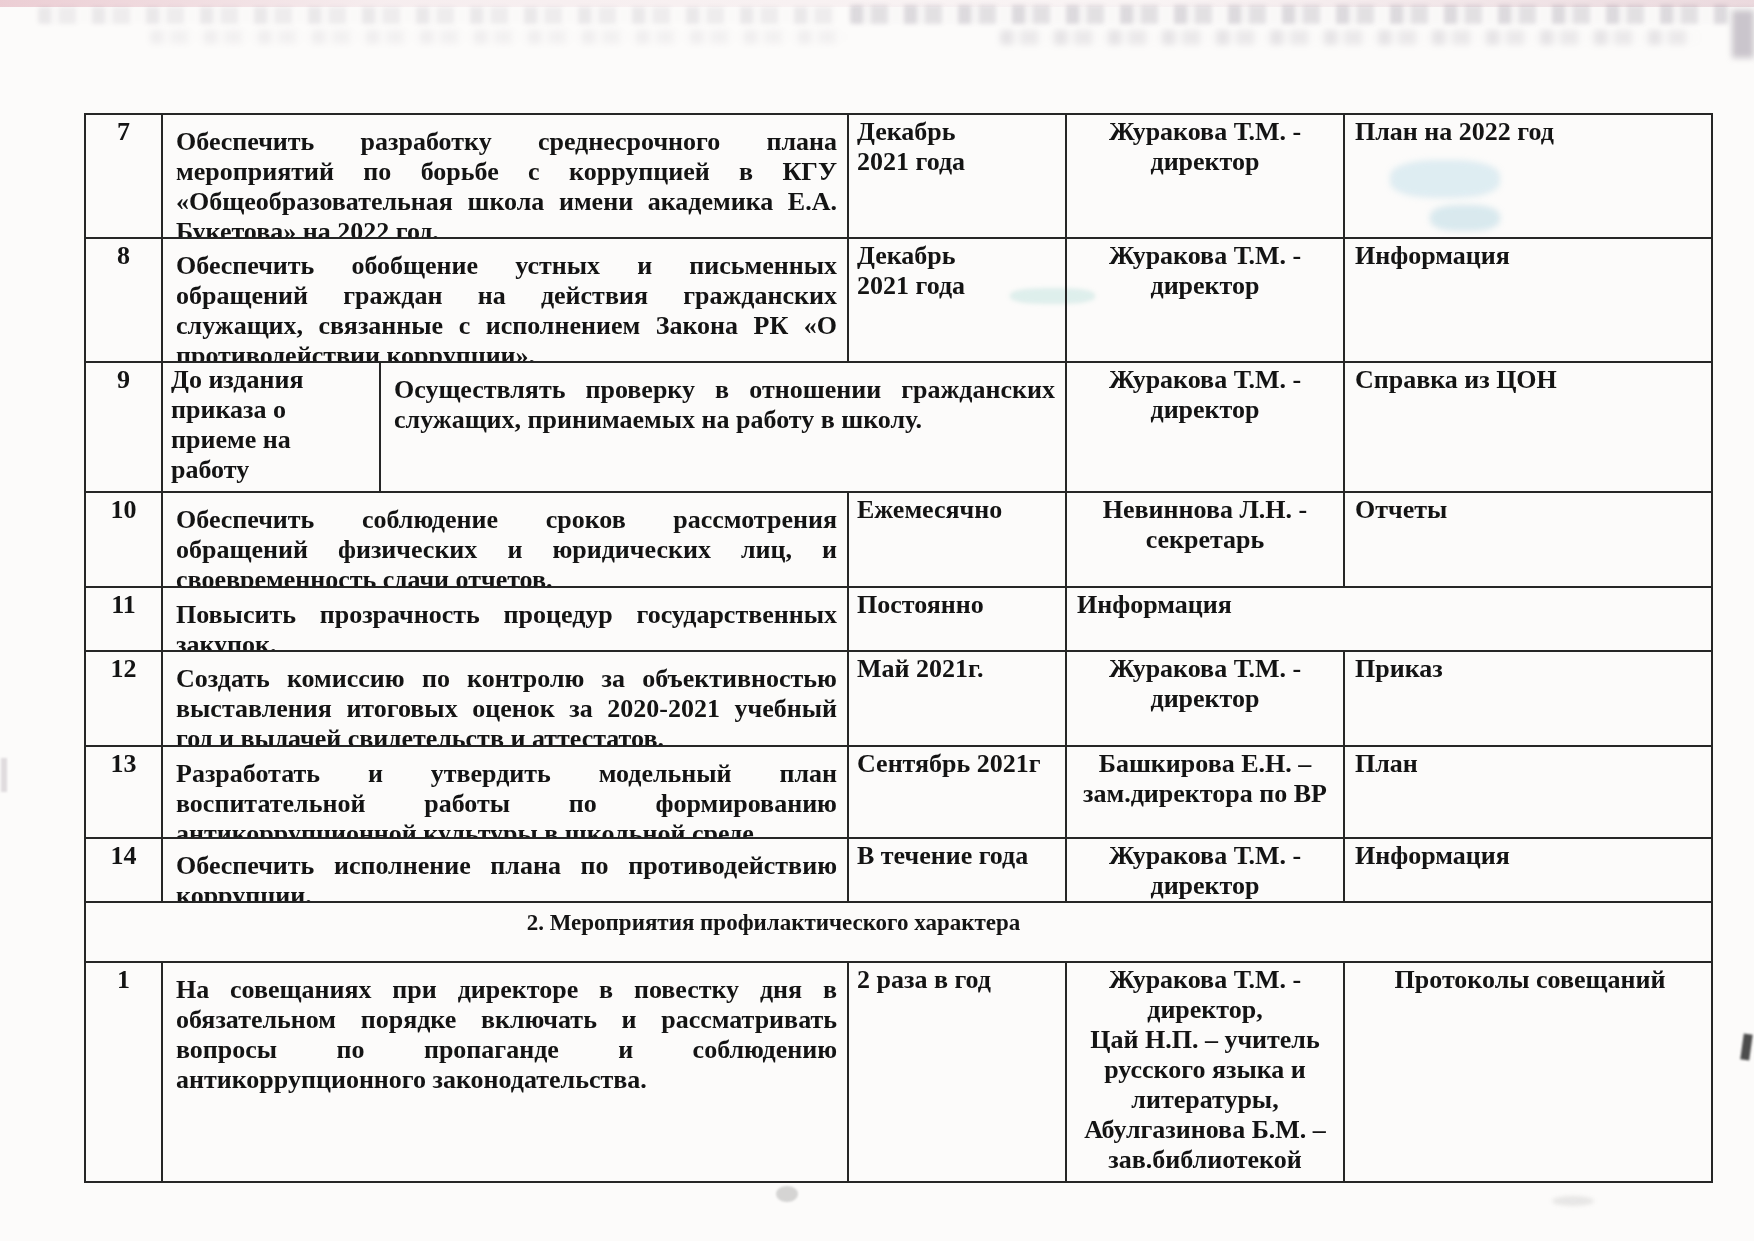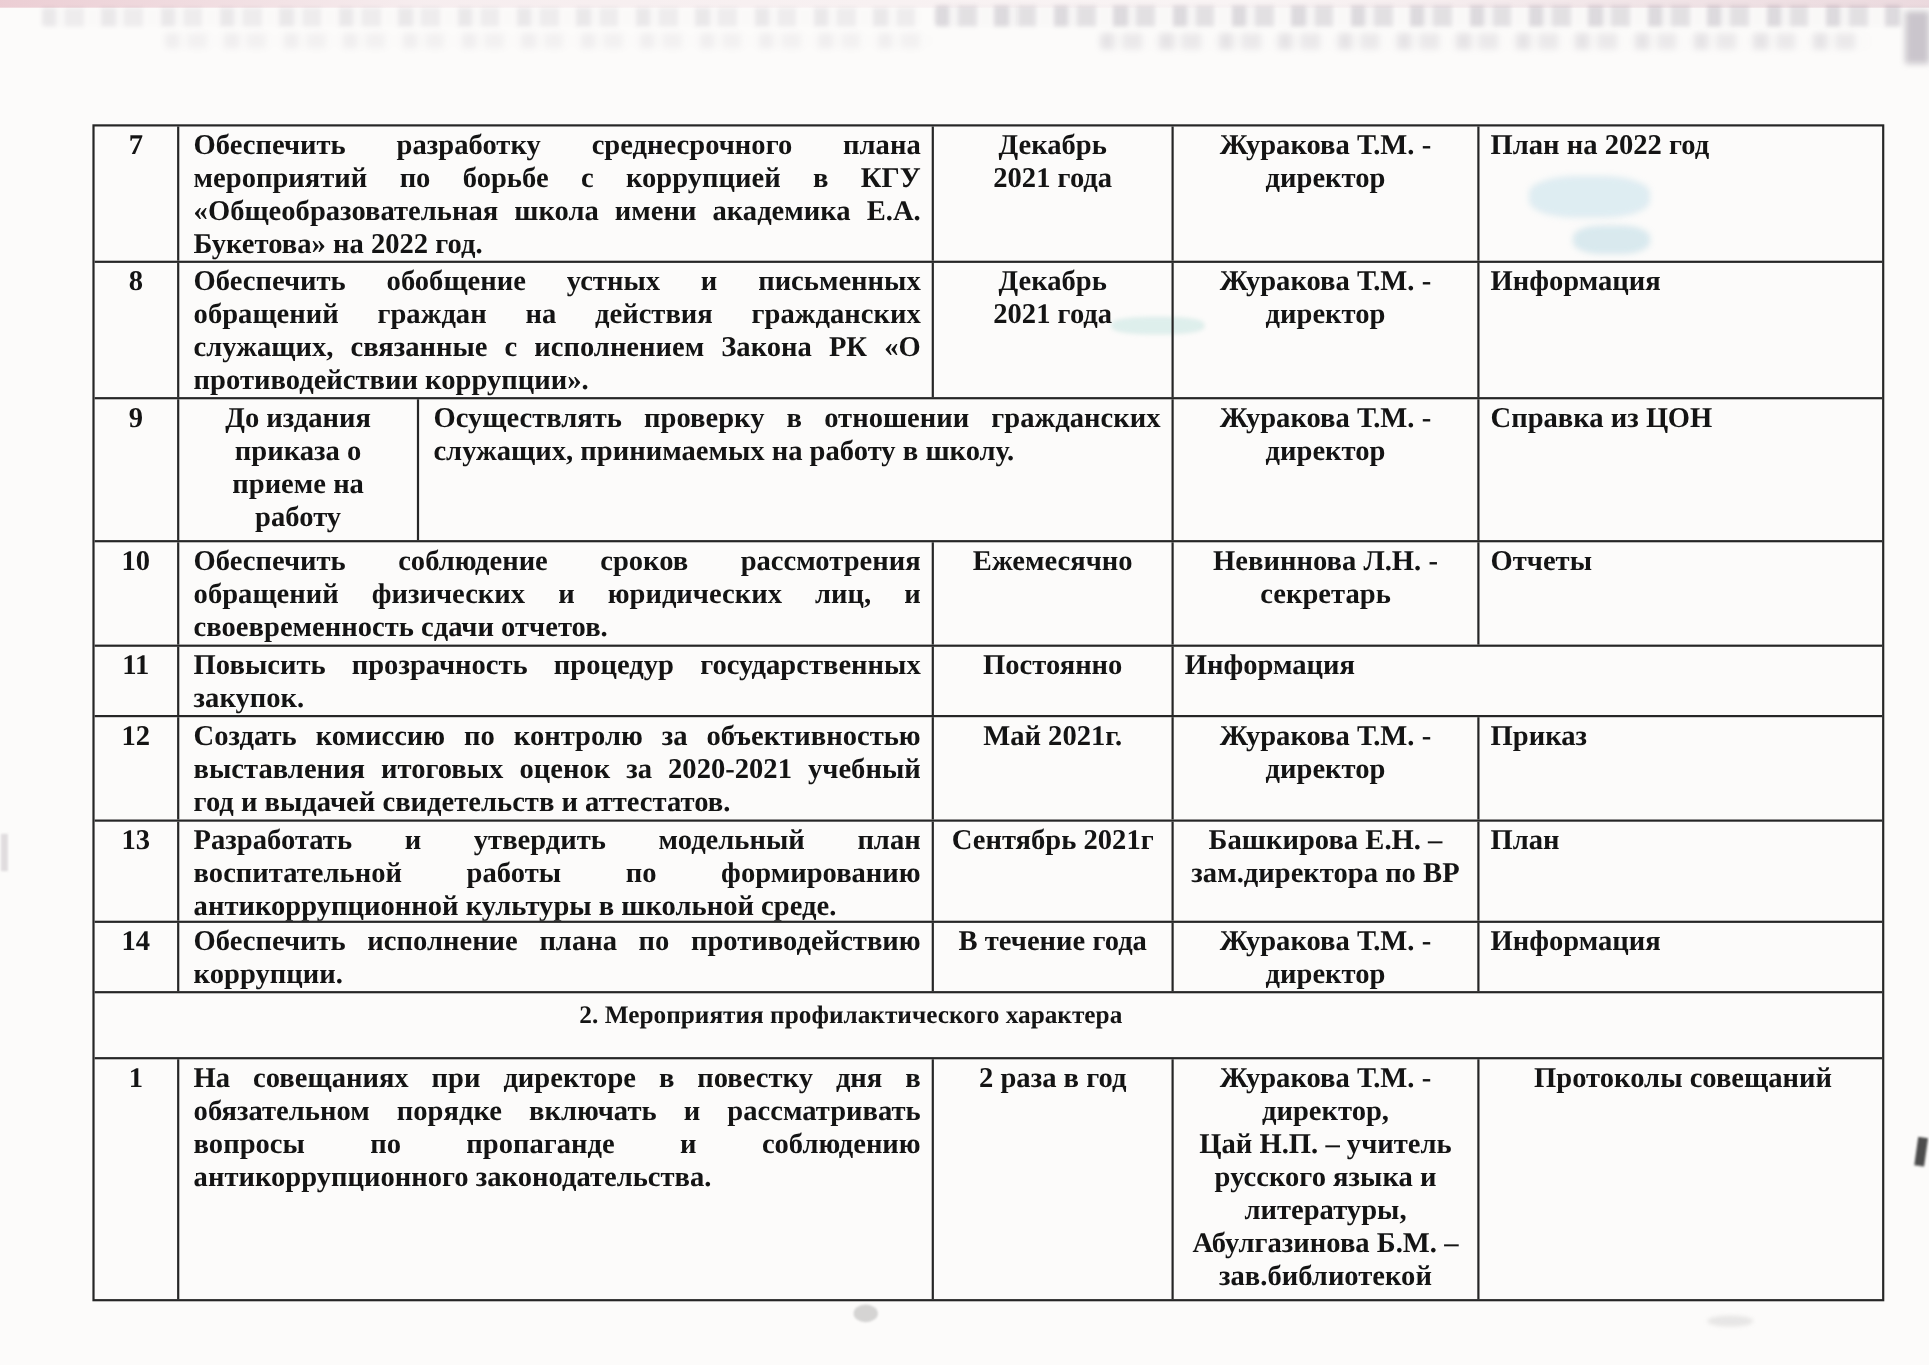--- a/index.html
+++ b/index.html
@@ -43,7 +43,7 @@
   .c{box-sizing:border-box;border-right:2px solid #262626;overflow:hidden;padding:2px 8px 0 8px;}
   .c:last-child{border-right:none;}
   .c-num{width:77px;text-align:center;padding:2px 0 0 0;}
-  .c-task{width:686px;text-align:justify;padding:2px 10px 0 13px;}
+  .c-task{width:686px;text-align:justify;padding:12px 10px 0 13px;}
   .c-time{width:218px;text-align:center;white-space:pre-line;padding-top:2px;}
   .c-resp{width:278px;text-align:center;white-space:pre-line;padding-top:2px;}
   .c-out{width:366px;padding:2px 6px 0 10px;}

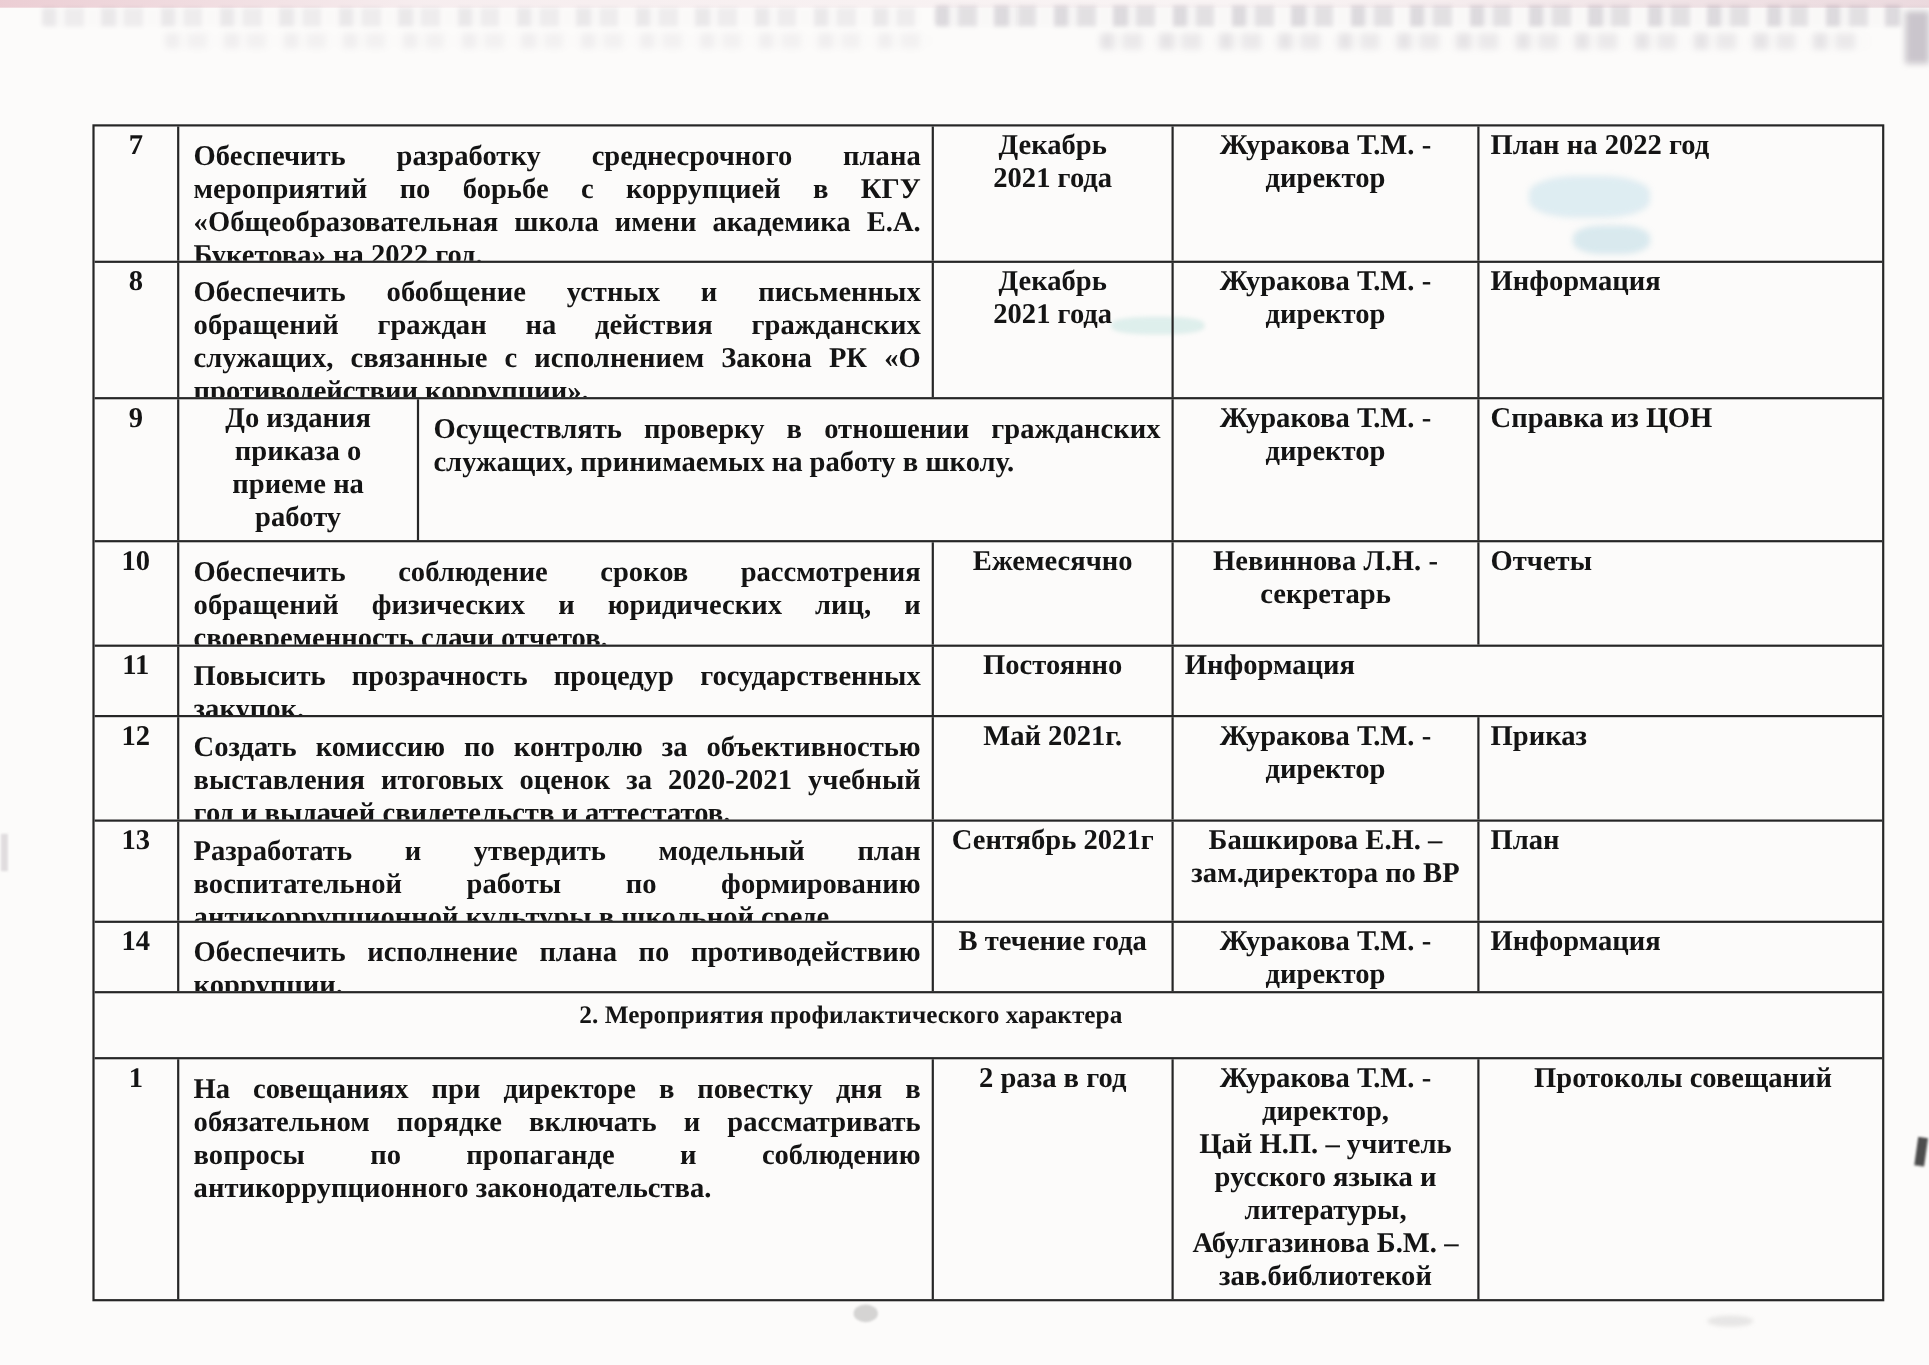--- a/index.html
+++ b/index.html
@@ -44,7 +44,7 @@
   .c:last-child{border-right:none;}
   .c-num{width:77px;text-align:center;padding:2px 0 0 0;}
   .c-task{width:686px;text-align:justify;padding:12px 10px 0 13px;}
-  .c-time{width:218px;text-align:center;white-space:pre-line;padding-top:2px;}
+  .c-time{width:218px;text-align:left;white-space:pre-line;padding-top:2px;}
   .c-resp{width:278px;text-align:center;white-space:pre-line;padding-top:2px;}
   .c-out{width:366px;padding:2px 6px 0 10px;}
   .c-out.center{text-align:center;}

